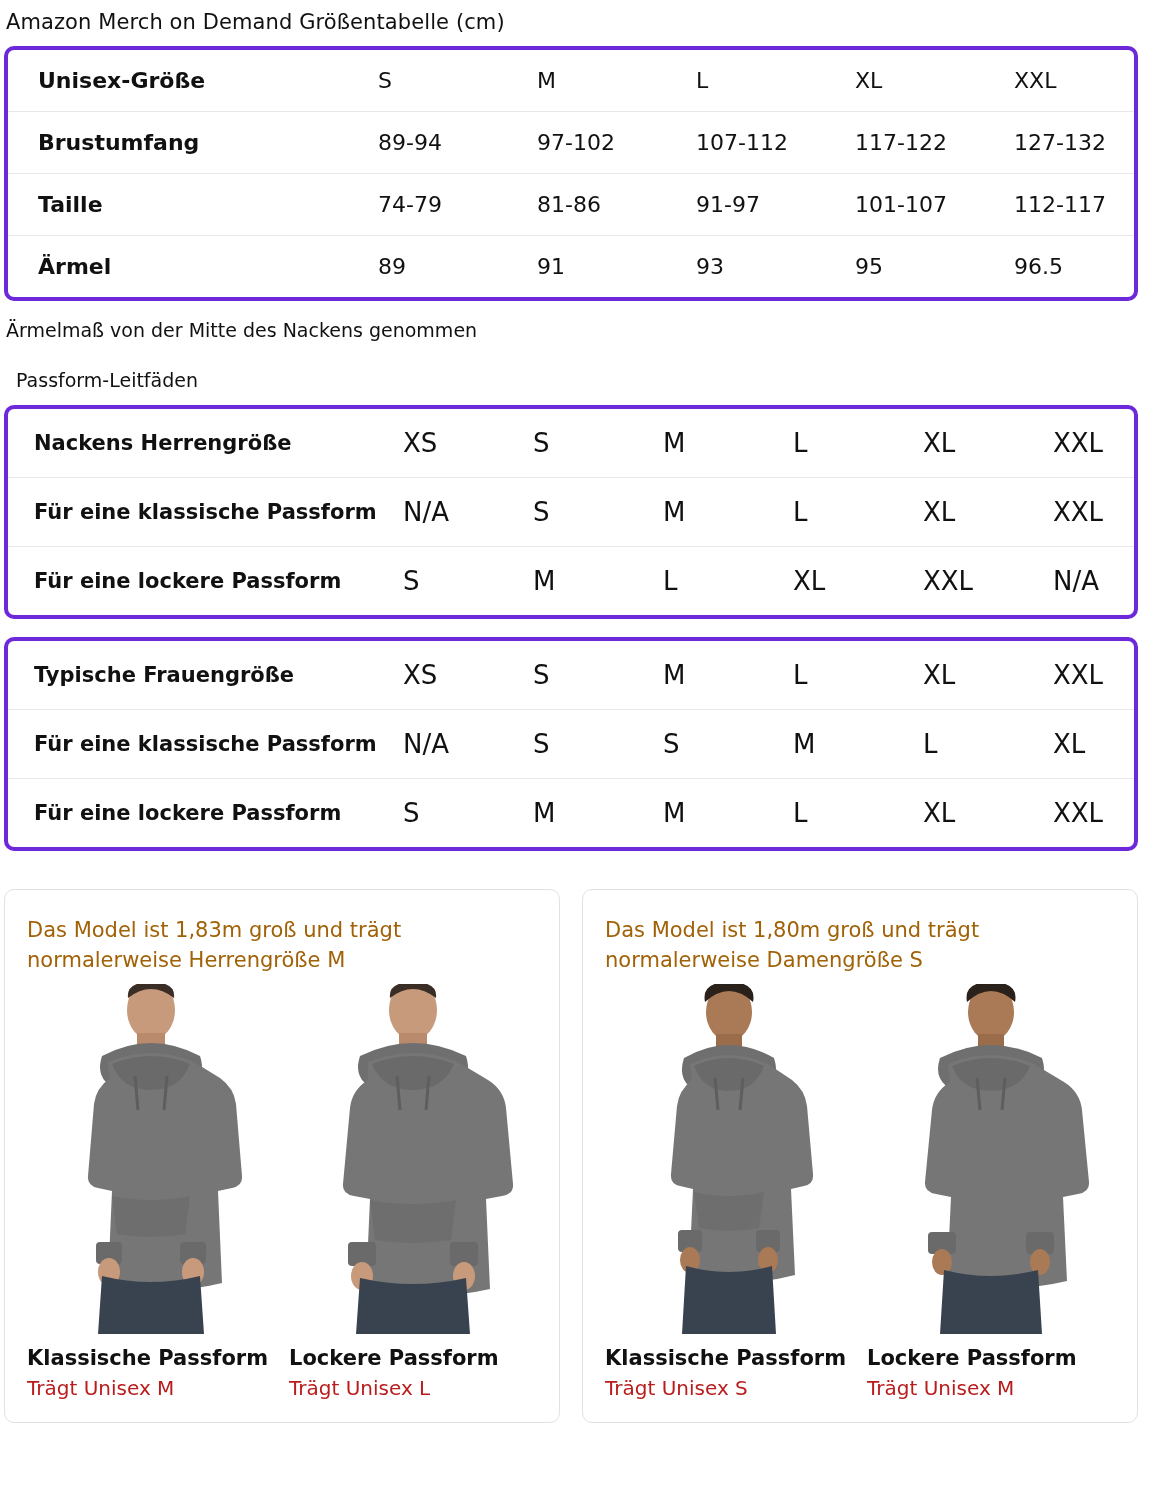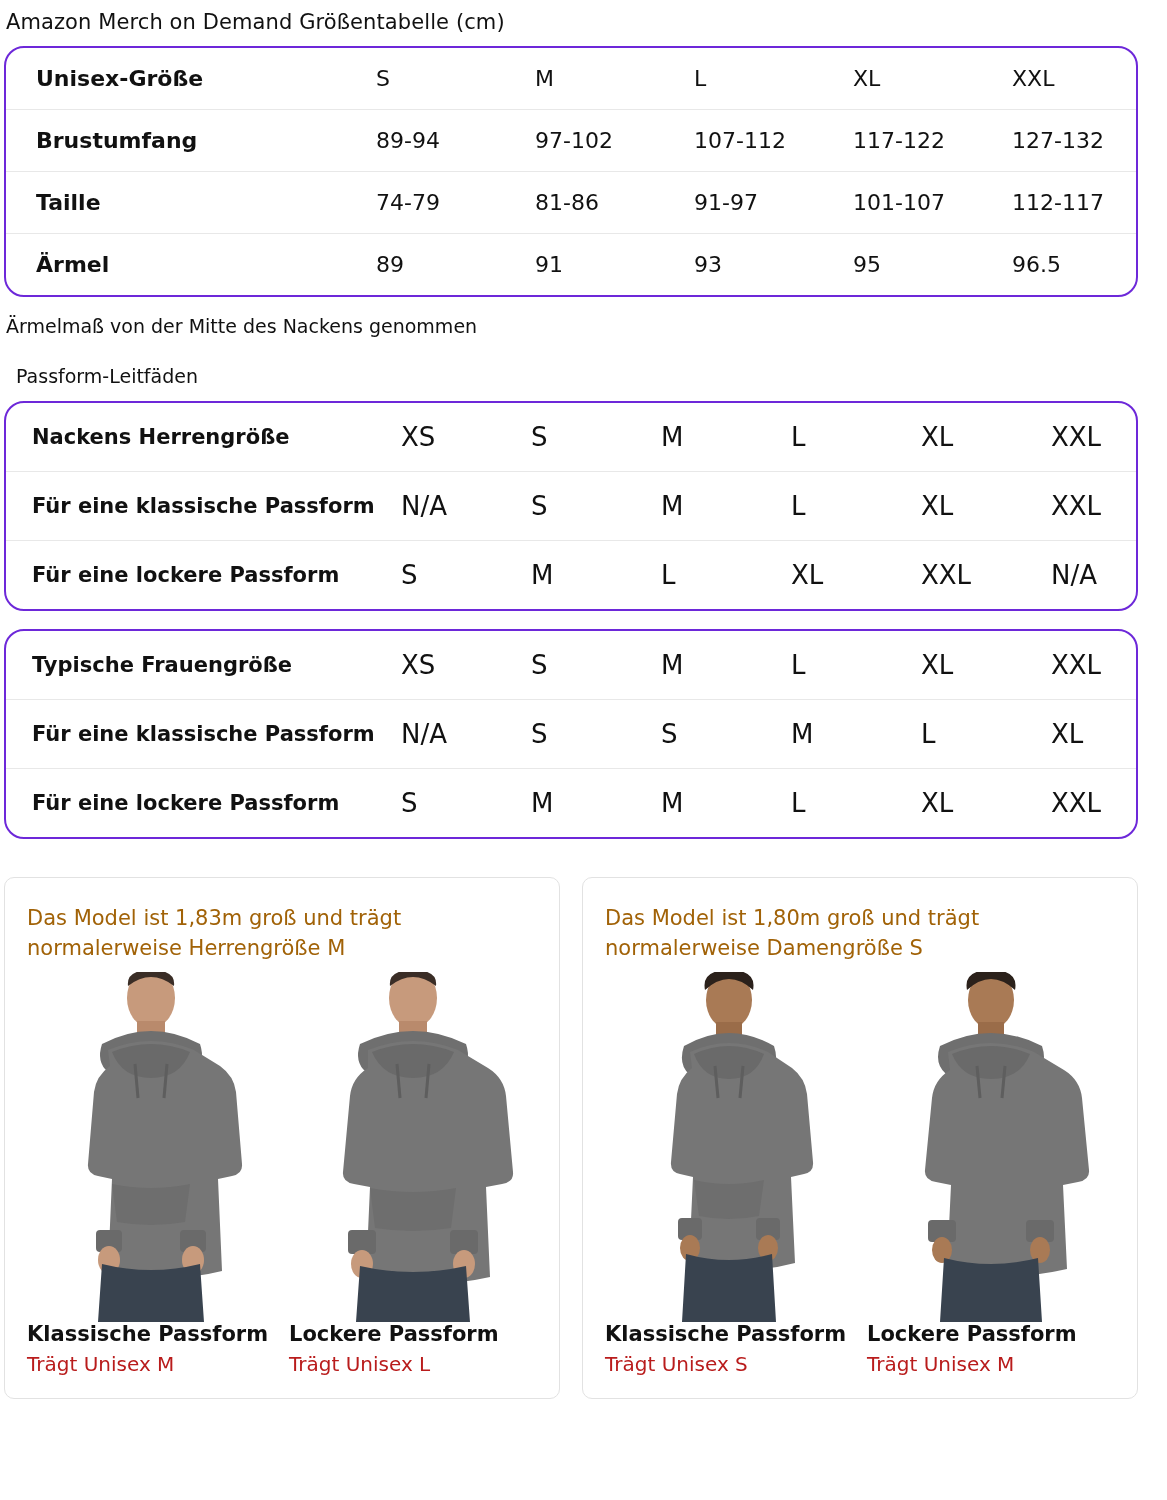--- a/index.html
+++ b/index.html
@@ -28,8 +28,8 @@
   }
 
   .table-card {
-    border: 2px solid #6d28d9;
-    border-radius: 20px;
+    border: 4px solid #6d28d9;
+    border-radius: 10px;
     margin: 0 4px 0 4px;
     overflow: hidden;
     background: #fff;

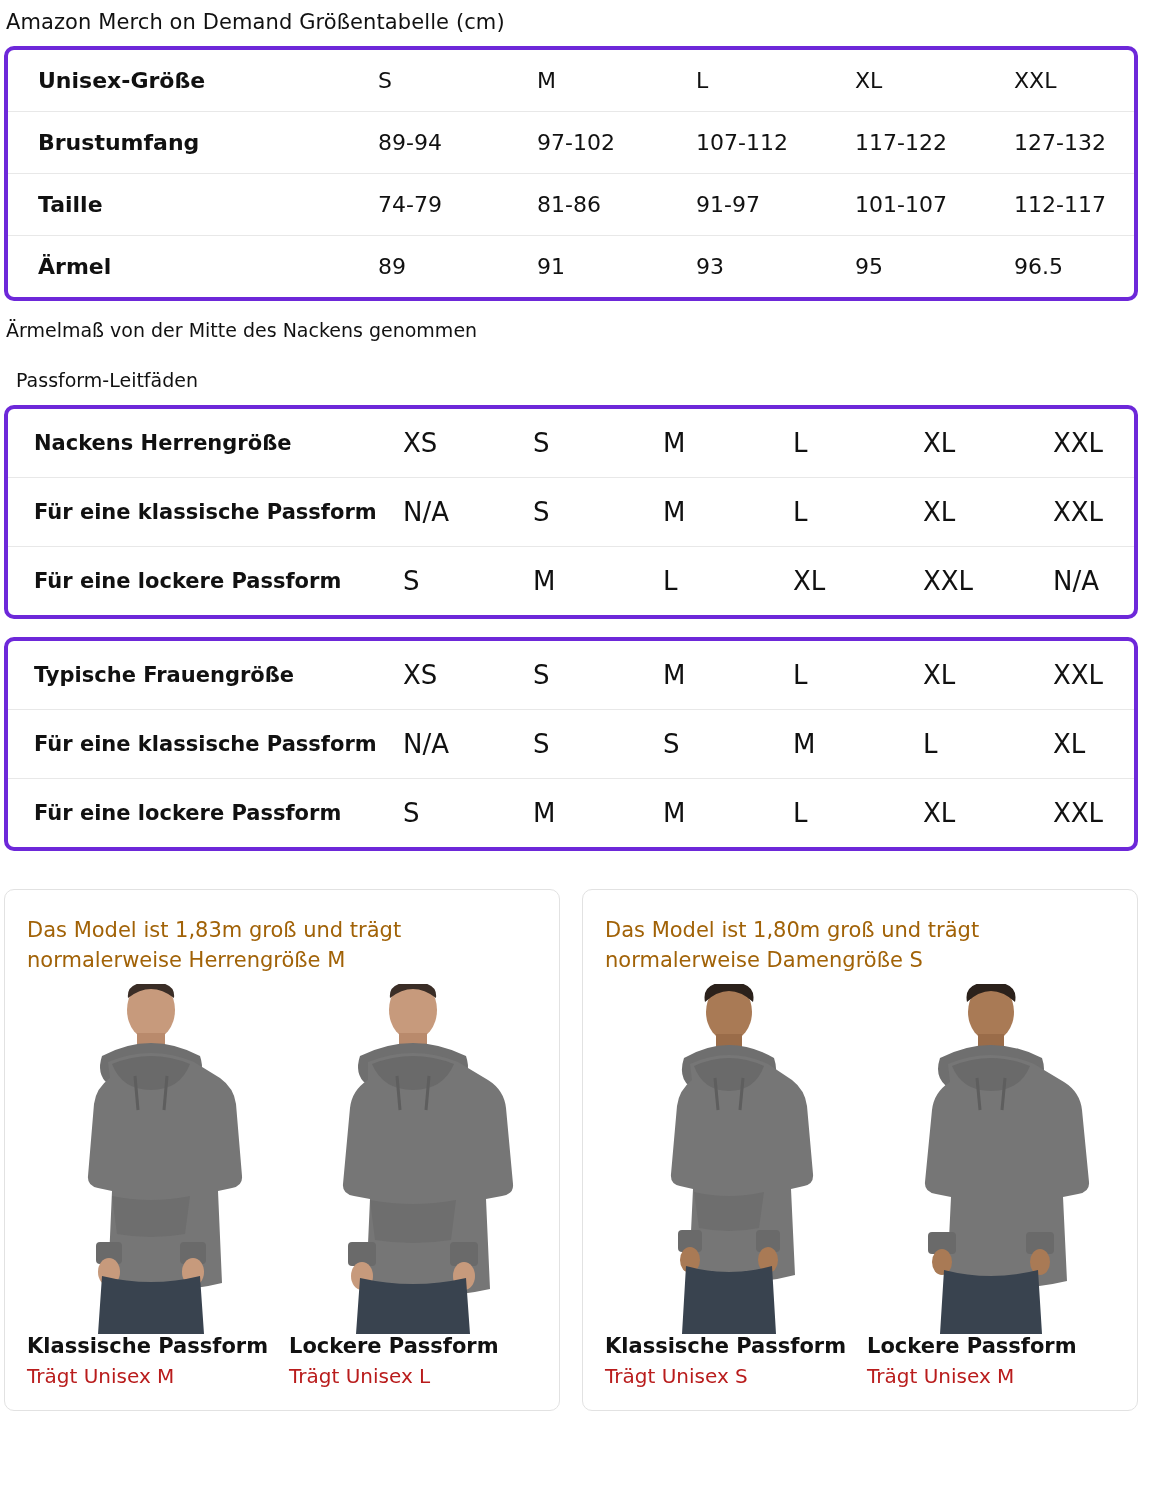--- a/index.html
+++ b/index.html
@@ -129,6 +129,7 @@
   .fig-caption {
     font-size: 21px;
     font-weight: bold;
+    margin-top: 12px;
     color: #111;
     text-align: left;
     width: 100%;

